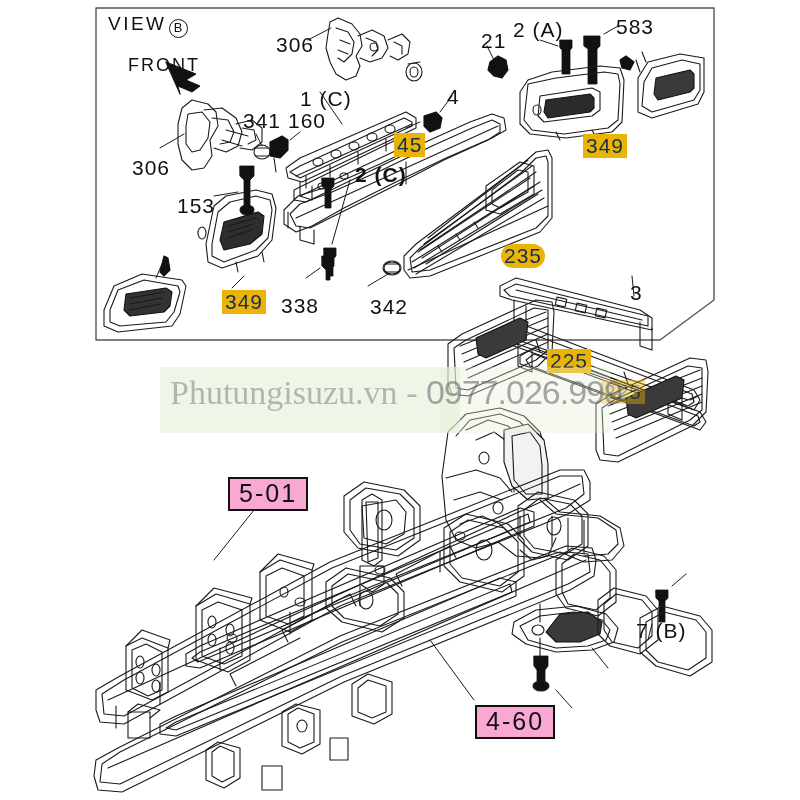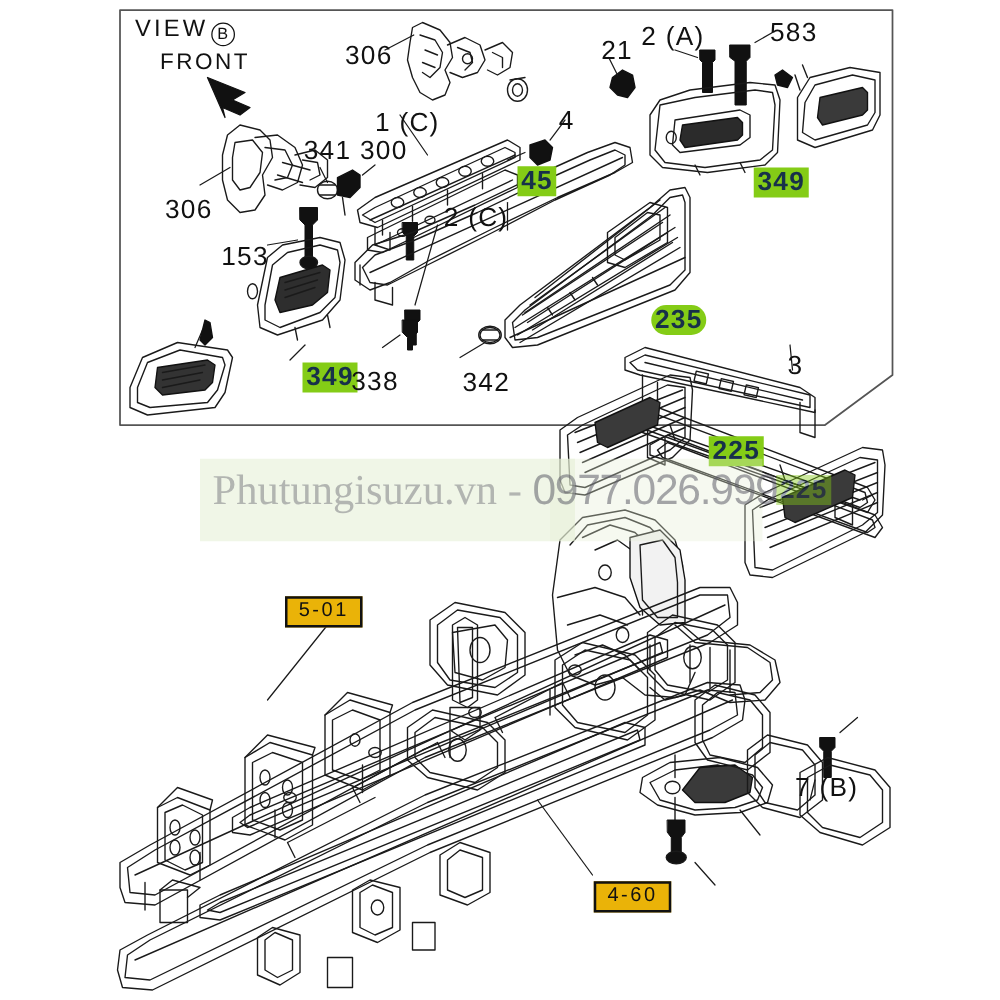--- a/index.html
+++ b/index.html
@@ -413,7 +413,7 @@
   <div class="lbl viewtitle" style="left:108px;top:14px;">
     <span>VIEW</span><span class="circB">B</span>
   </div>
-  <div class="lbl front" style="left:128px;top:40px;">FRONT</div>
+  <div class="lbl front" style="left:128px;top:56px;">FRONT</div>
 
   <div class="lbl" style="left:276px;top:34px;">306</div>
   <div class="lbl" style="left:481px;top:30px;">21</div>

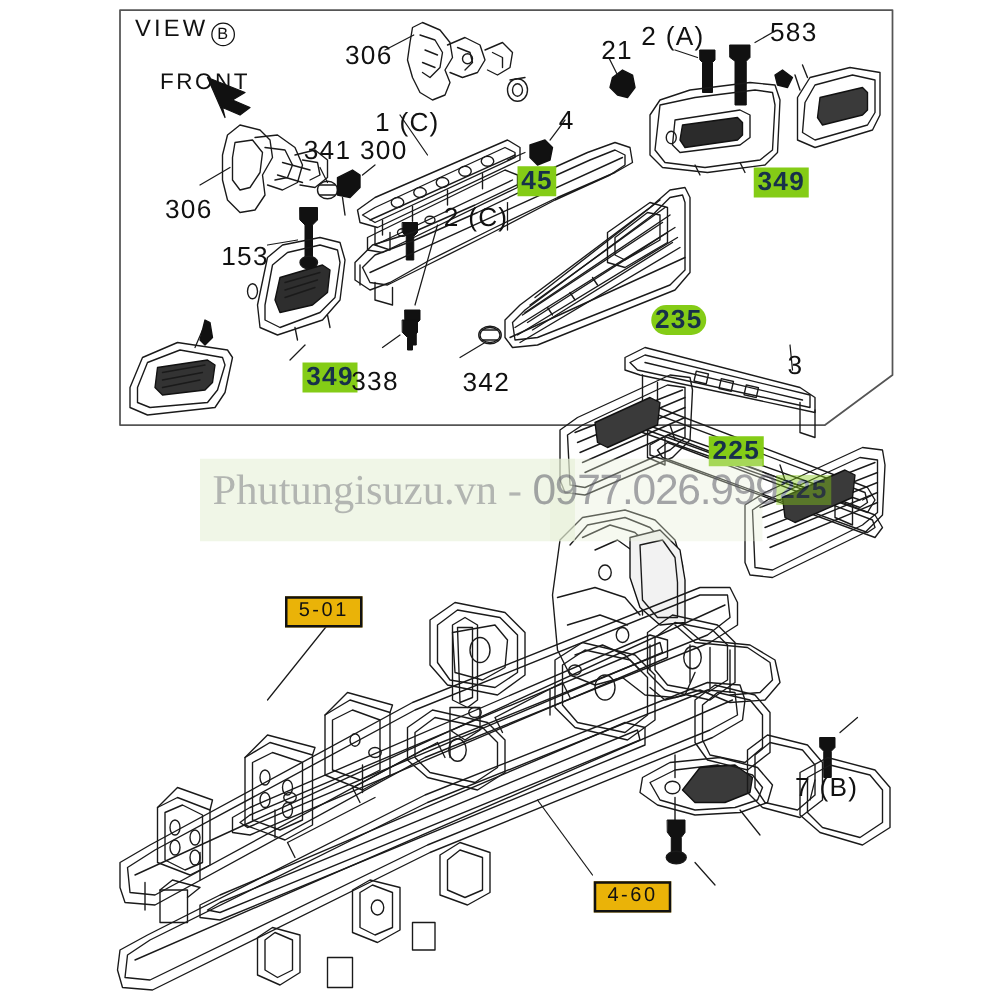--- a/index.html
+++ b/index.html
@@ -422,7 +422,7 @@
   <div class="lbl" style="left:300px;top:88px;">1 (C)</div>
   <div class="lbl" style="left:447px;top:86px;">4</div>
   <div class="lbl" style="left:243px;top:110px;">341</div>
-  <div class="lbl" style="left:288px;top:110px;">300</div>
+  <div class="lbl" style="left:288px;top:110px;">160</div>
   <div class="lbl" style="left:132px;top:157px;">306</div>
   <div class="lbl hl" style="left:394px;top:133px;">45</div>
   <div class="lbl hl" style="left:583px;top:134px;">349</div>

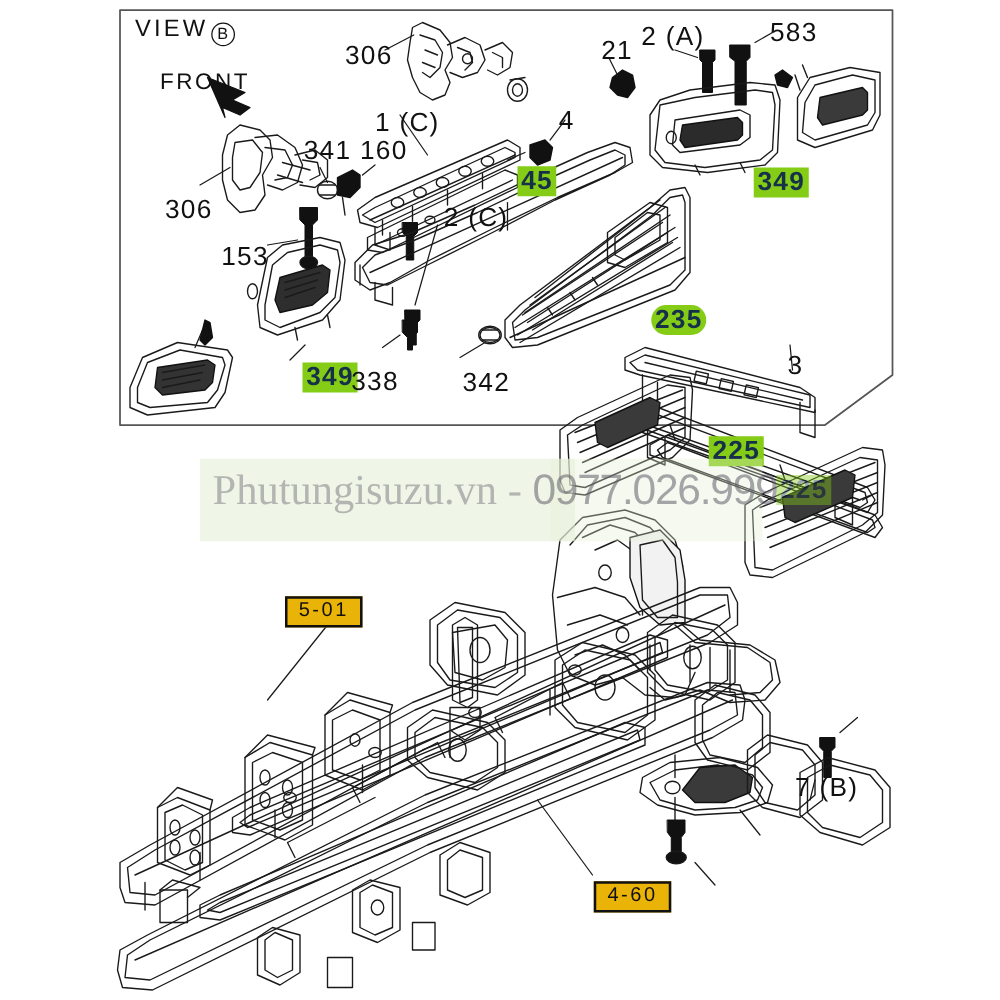--- a/index.html
+++ b/index.html
@@ -27,11 +27,10 @@
     -webkit-font-smoothing:antialiased;
   }
   .lbl.hl{
-    background:#84cc16;
+    background:#eab308;
     color:#17304a;
     padding:1px 3px 2px 3px;
-    font-weight:700;
-    margin-left:20px;
+    font-weight:400;
   }
   .lbl.boxed{
     border:2px solid #111;

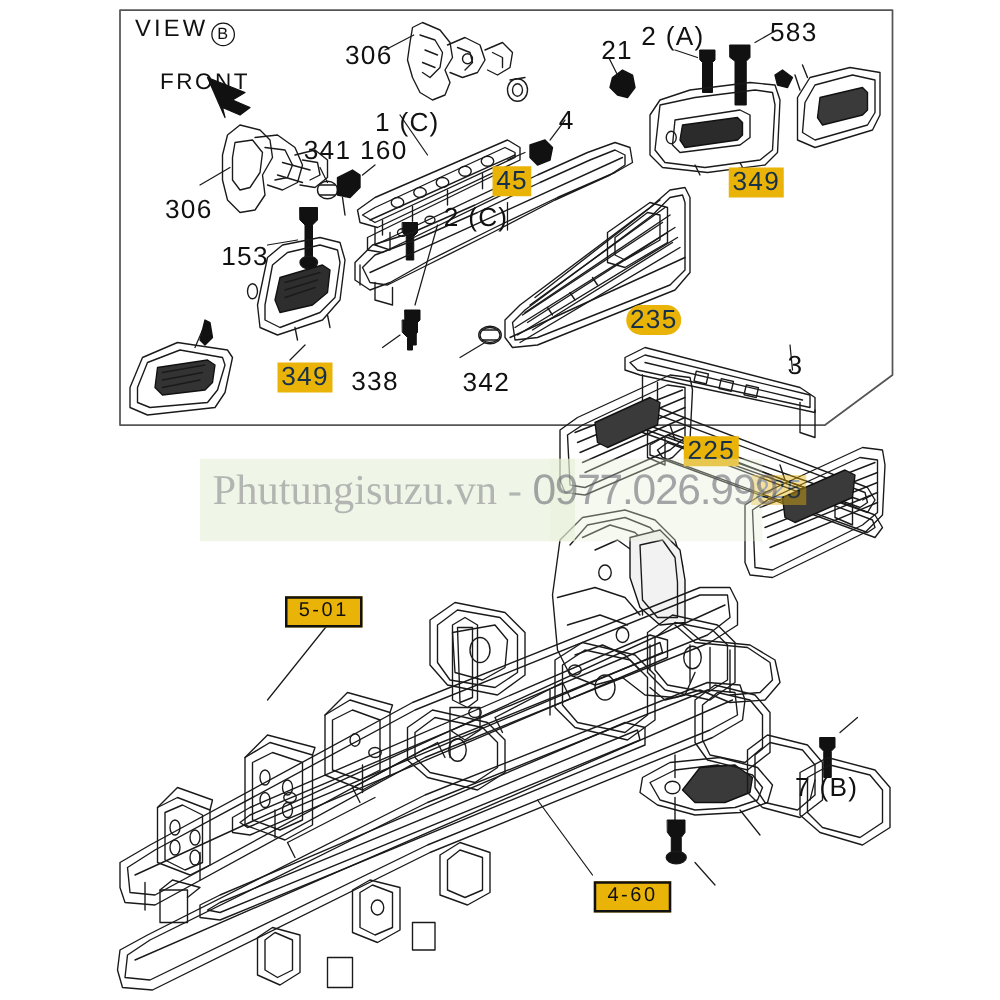--- a/index.html
+++ b/index.html
@@ -425,7 +425,7 @@
   <div class="lbl" style="left:132px;top:157px;">306</div>
   <div class="lbl hl" style="left:394px;top:133px;">45</div>
   <div class="lbl hl" style="left:583px;top:134px;">349</div>
-  <div class="lbl" style="left:355px;top:164px;">2 (C)</div>
+  <div class="lbl" style="left:355px;top:164px;font-weight:bold;">2 (C)</div>
   <div class="lbl" style="left:177px;top:195px;">153</div>
   <div class="lbl hl" style="left:501px;top:244px;border-radius:12px;">235</div>
   <div class="lbl hl" style="left:222px;top:290px;">349</div>

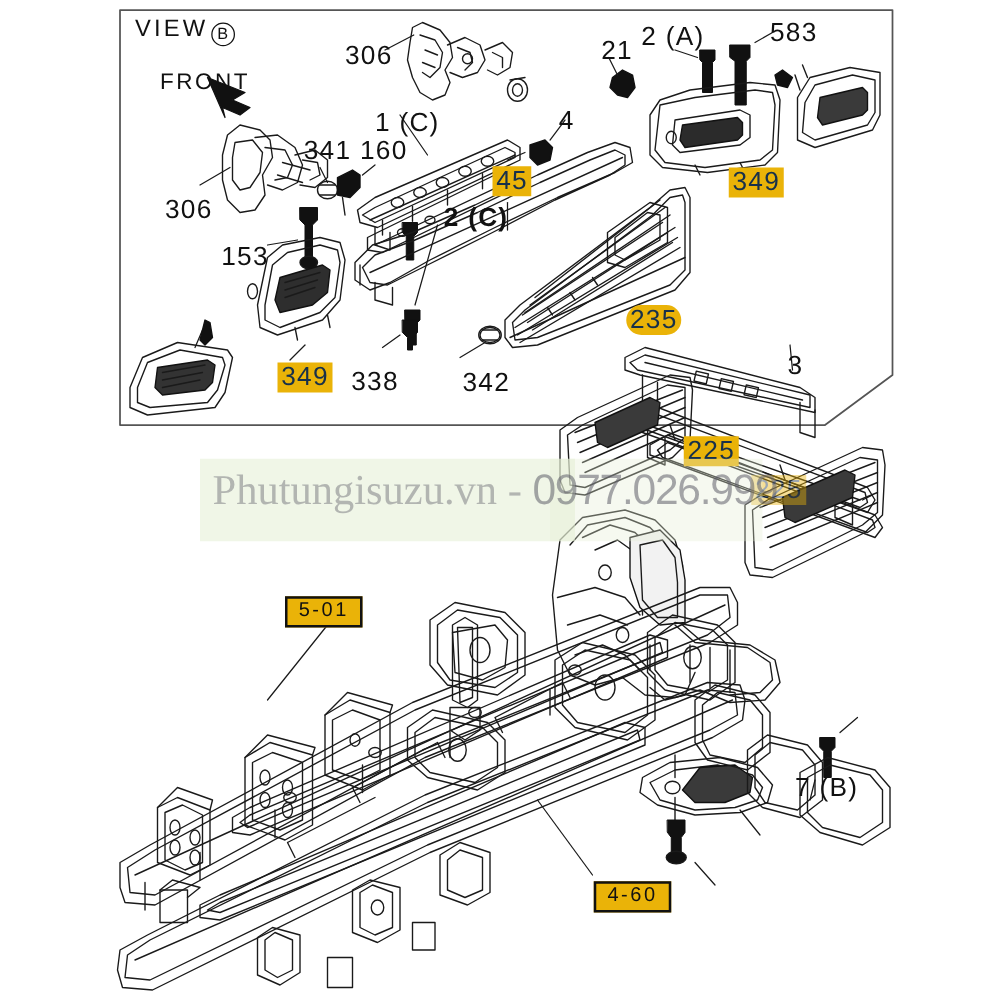--- a/index.html
+++ b/index.html
@@ -34,9 +34,9 @@
   }
   .lbl.boxed{
     border:2px solid #111;
-    background:#eab308;
+    background:#f9a8d4;
     padding:2px 9px 3px 9px;
-    font-size:16px;
+    font-size:25px;
     letter-spacing:2px;
   }
   .lbl.viewtitle{

